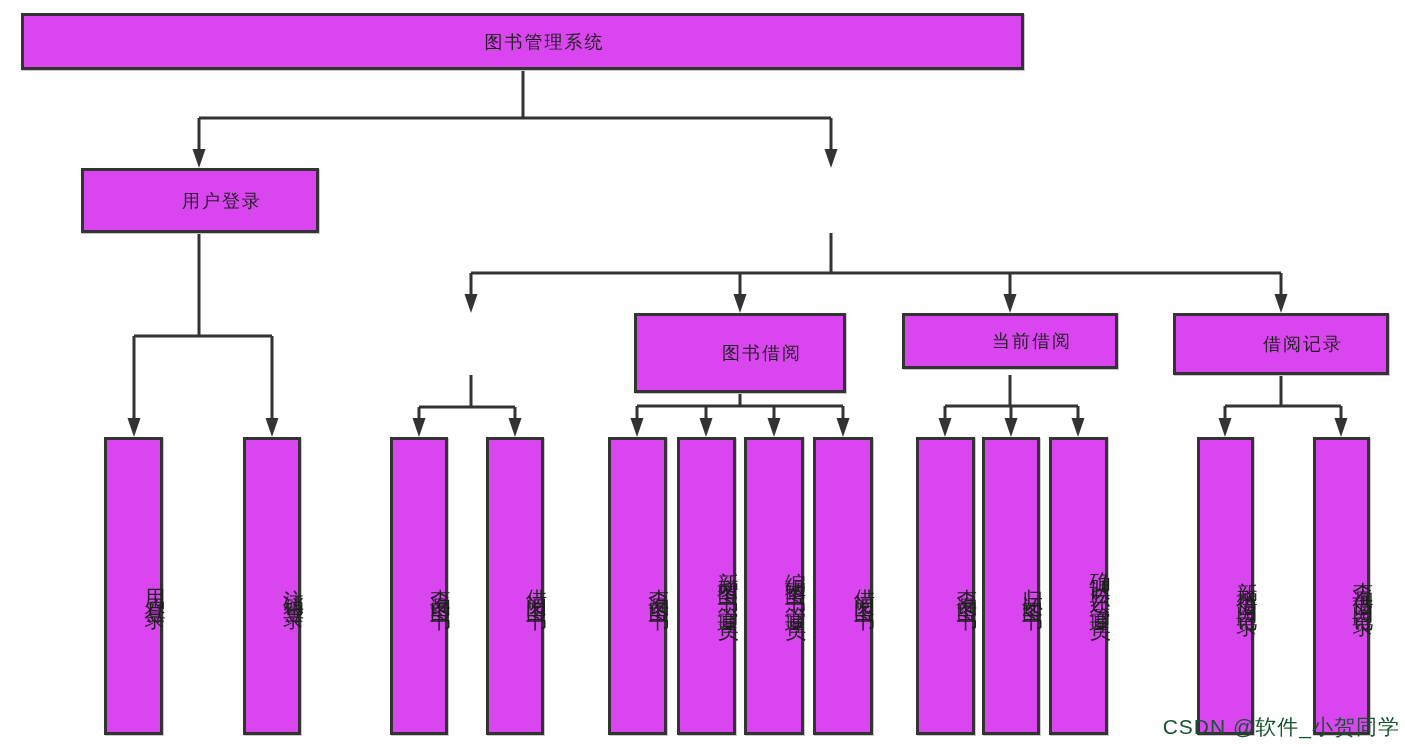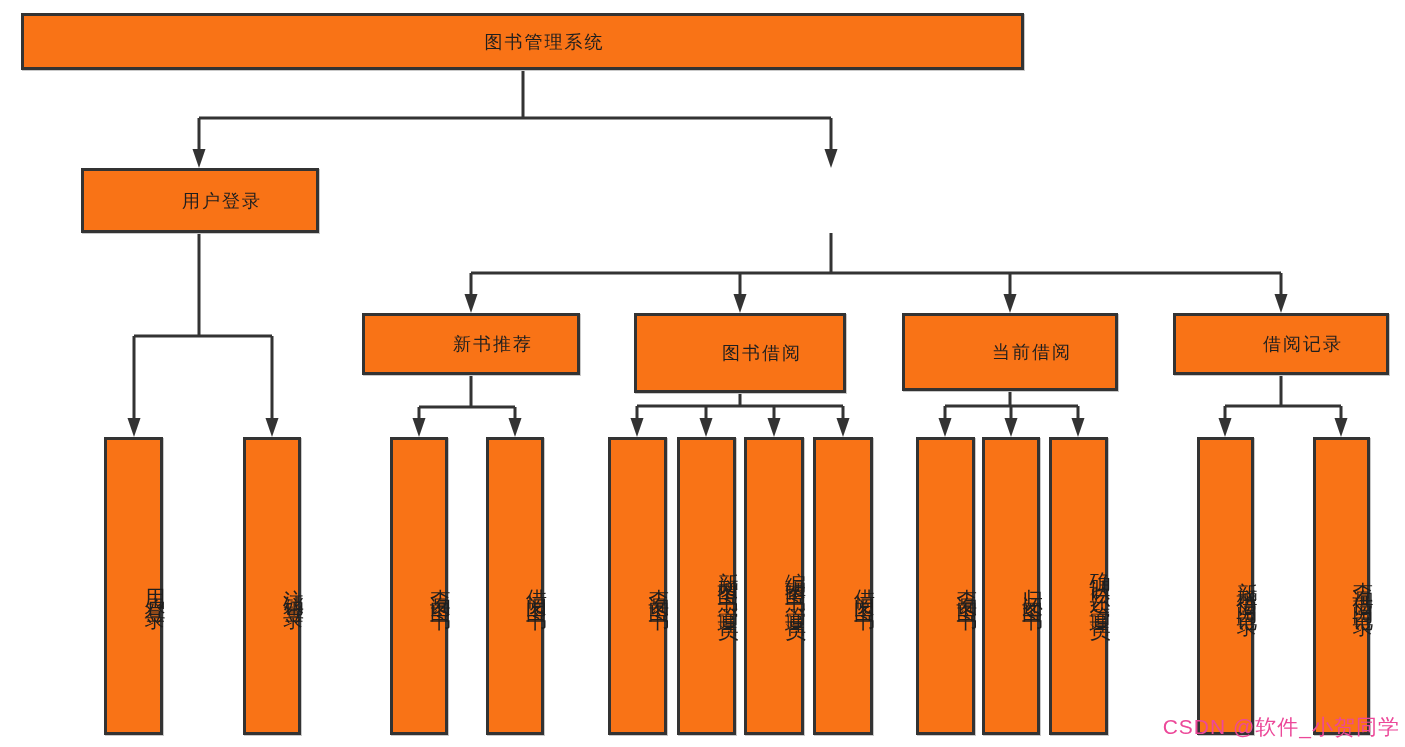--- a/index.html
+++ b/index.html
@@ -26,7 +26,7 @@
   .node {
     position: absolute;
     box-sizing: border-box;
-    background: #f97316;
+    background: #d946ef;
     border: 3px solid #333333;
     color: #1f1f1f;
     display: flex;

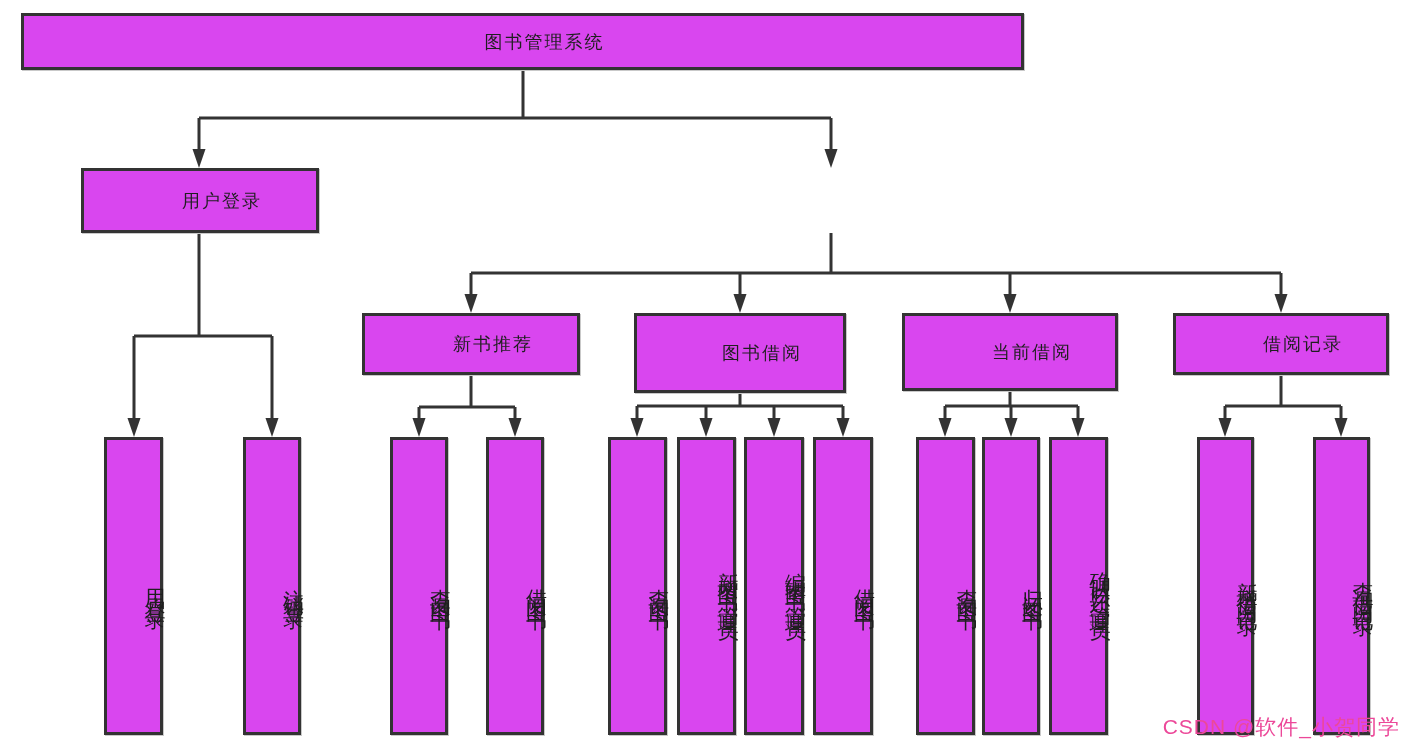--- a/index.html
+++ b/index.html
@@ -152,7 +152,6 @@
 
   <div class="node hnode n-login">用户登录</div>
 
-  <div class="node hnode n-newbook">新书推荐</div>
   <div class="node hnode n-borrow">图书借阅</div>
   <div class="node hnode n-current">当前借阅</div>
   <div class="node hnode n-records">借阅记录</div>

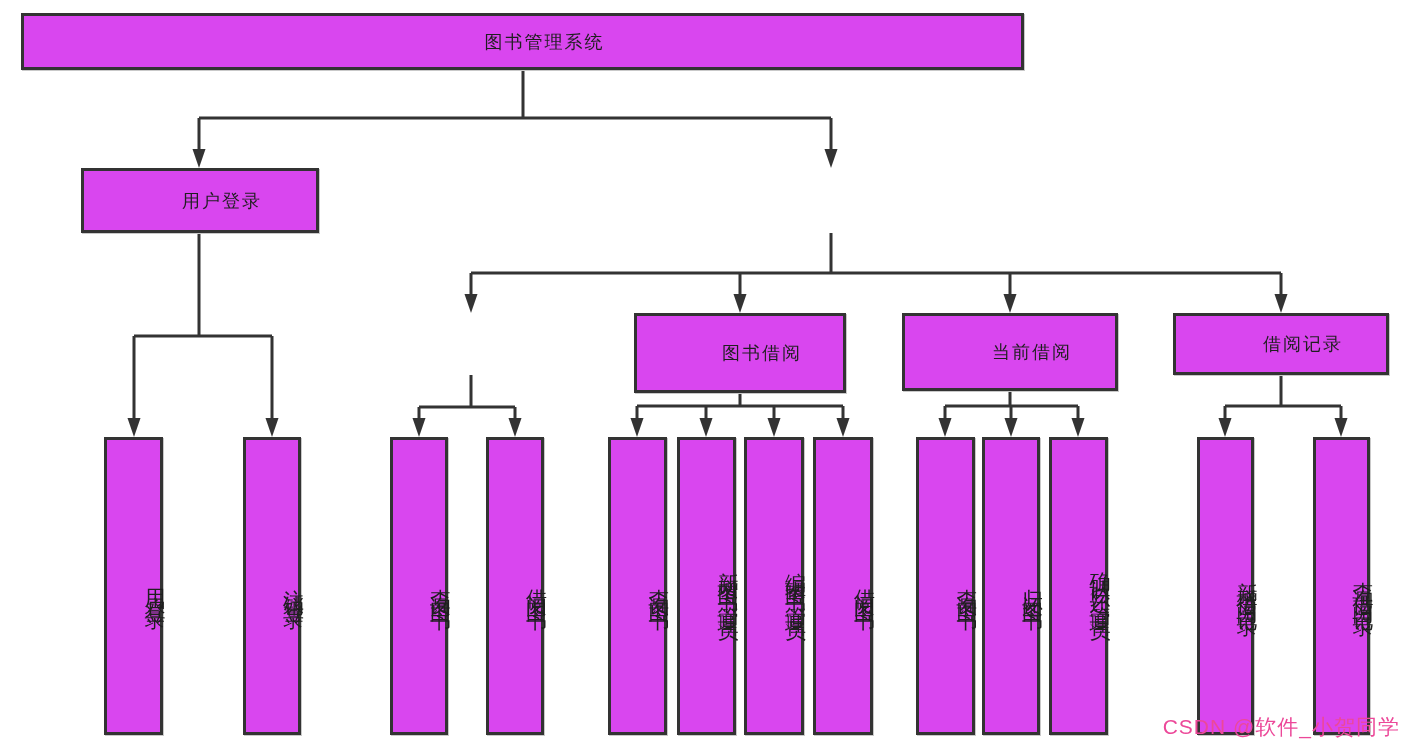--- a/index.html
+++ b/index.html
@@ -56,7 +56,7 @@
   
   .n-newbook { left: 362px;  top: 313px; width: 218px; height: 62px; }
   .n-borrow  { left: 634px;  top: 313px; width: 212px; height: 80px; }
-  .n-current { left: 902px;  top: 313px; width: 216px; height: 78px; }
+  .n-current { left: 902px;  top: 313px; width: 216px; height: 56px; }
   .n-records { left: 1173px; top: 313px; width: 216px; height: 62px; text-align: right; }
   
   .leaf { top: 437px; height: 298px; }

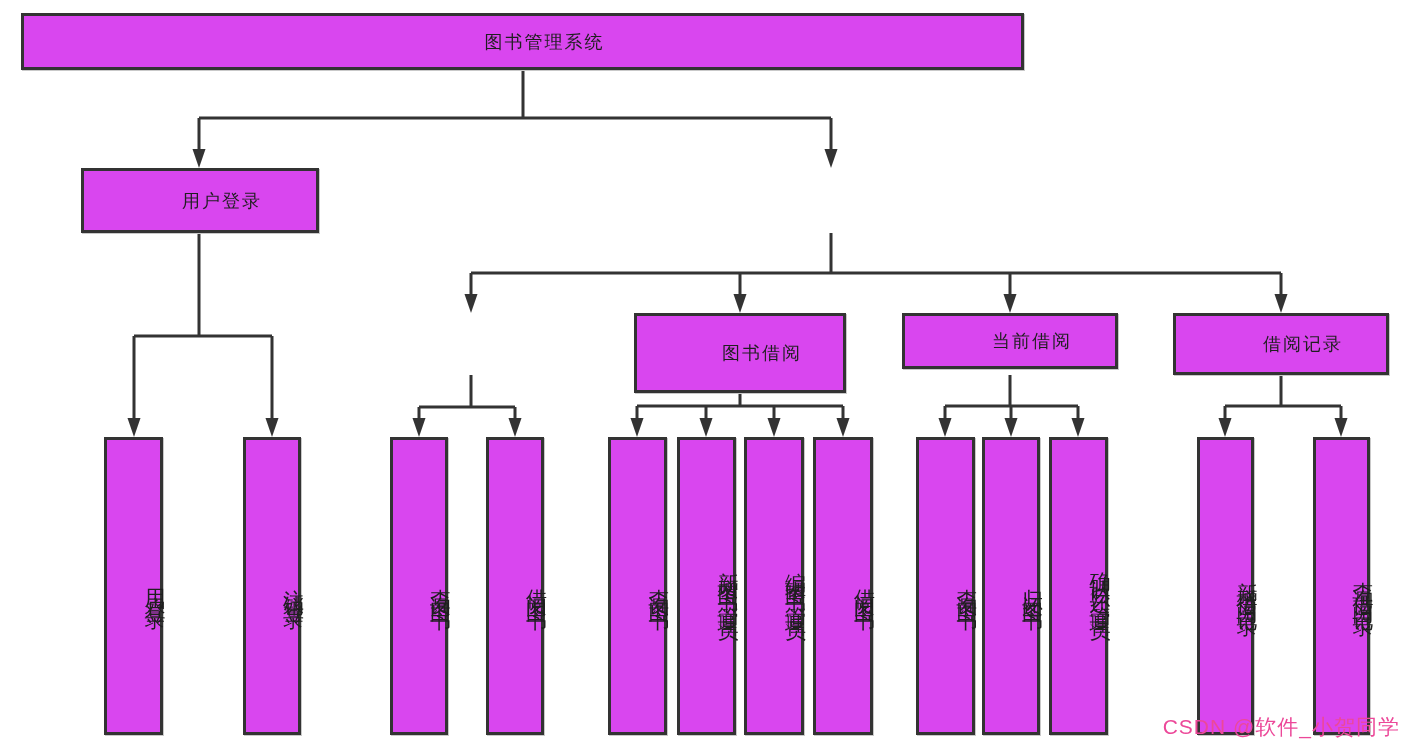--- a/index.html
+++ b/index.html
@@ -78,7 +78,7 @@
     right: 5px;
     bottom: 6px;
     z-index: 3;
-    color: #ec4899;
+    color: #14532d;
     font-size: 21px;
     letter-spacing: 1px;
     white-space: nowrap;

